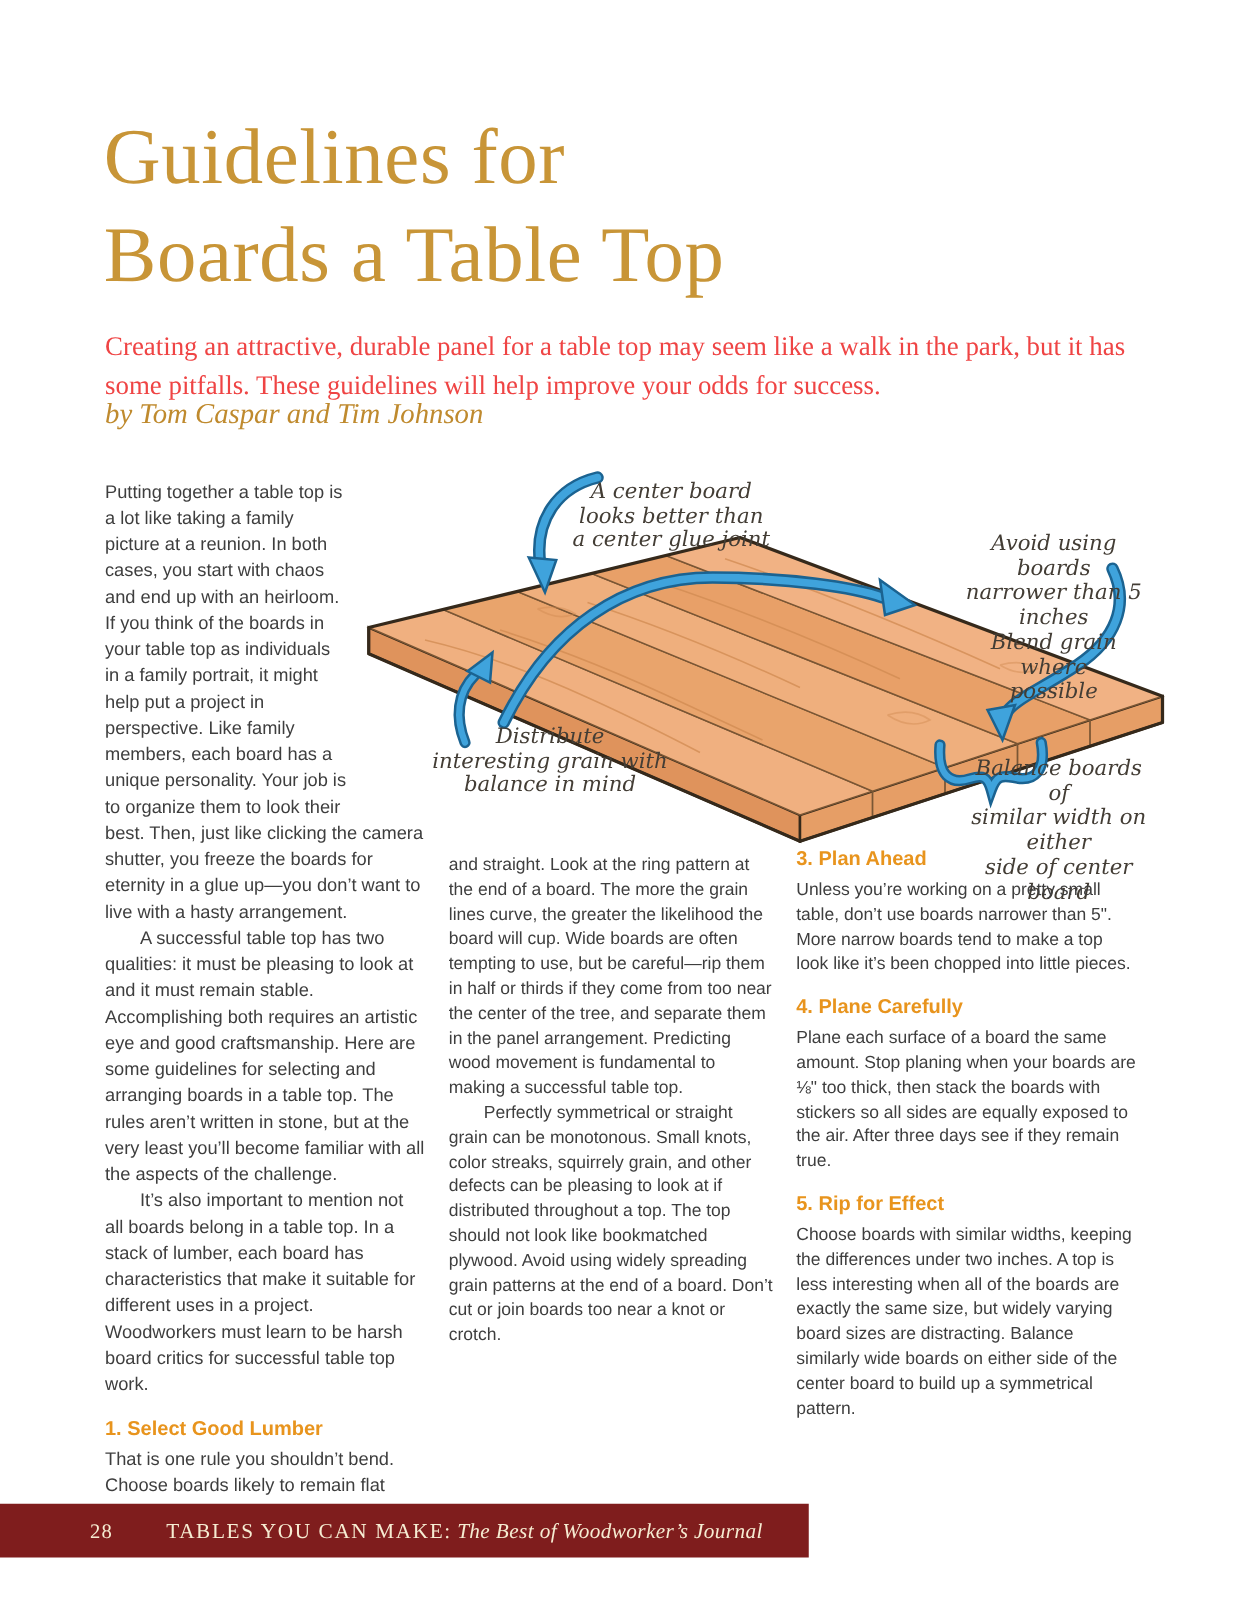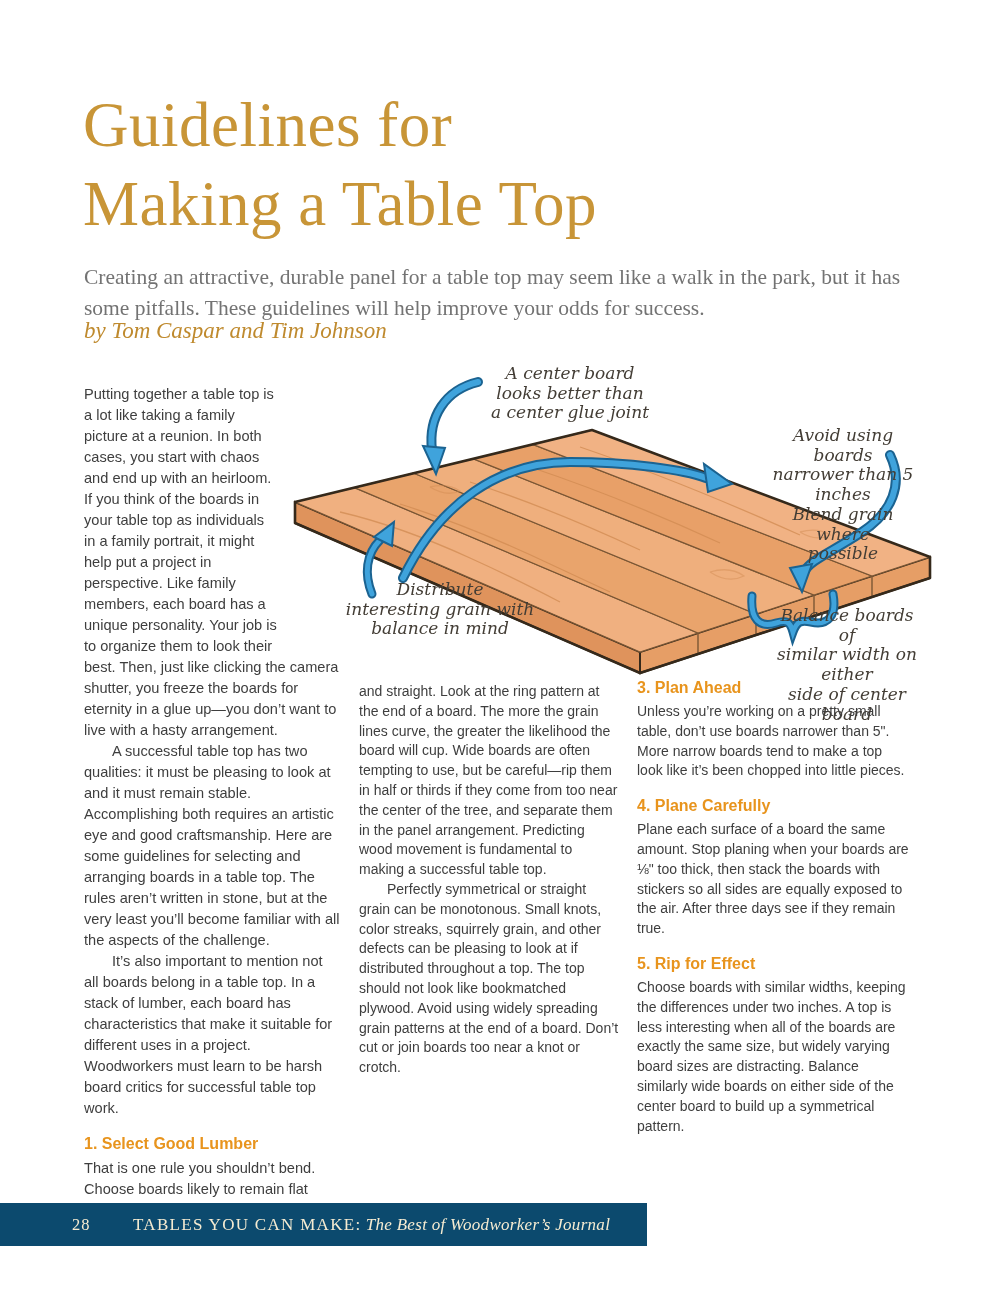--- a/index.html
+++ b/index.html
@@ -66,7 +66,7 @@
 <body>
 
 <h1 class="page-title">Guidelines for
-Making a Table Top</h1>
+Boards a Table Top</h1>
 
 <p class="intro">Creating an attractive, durable panel for a table top may seem like a walk in the park, but it has some pitfalls. These guidelines will help improve your odds for success.</p>
 

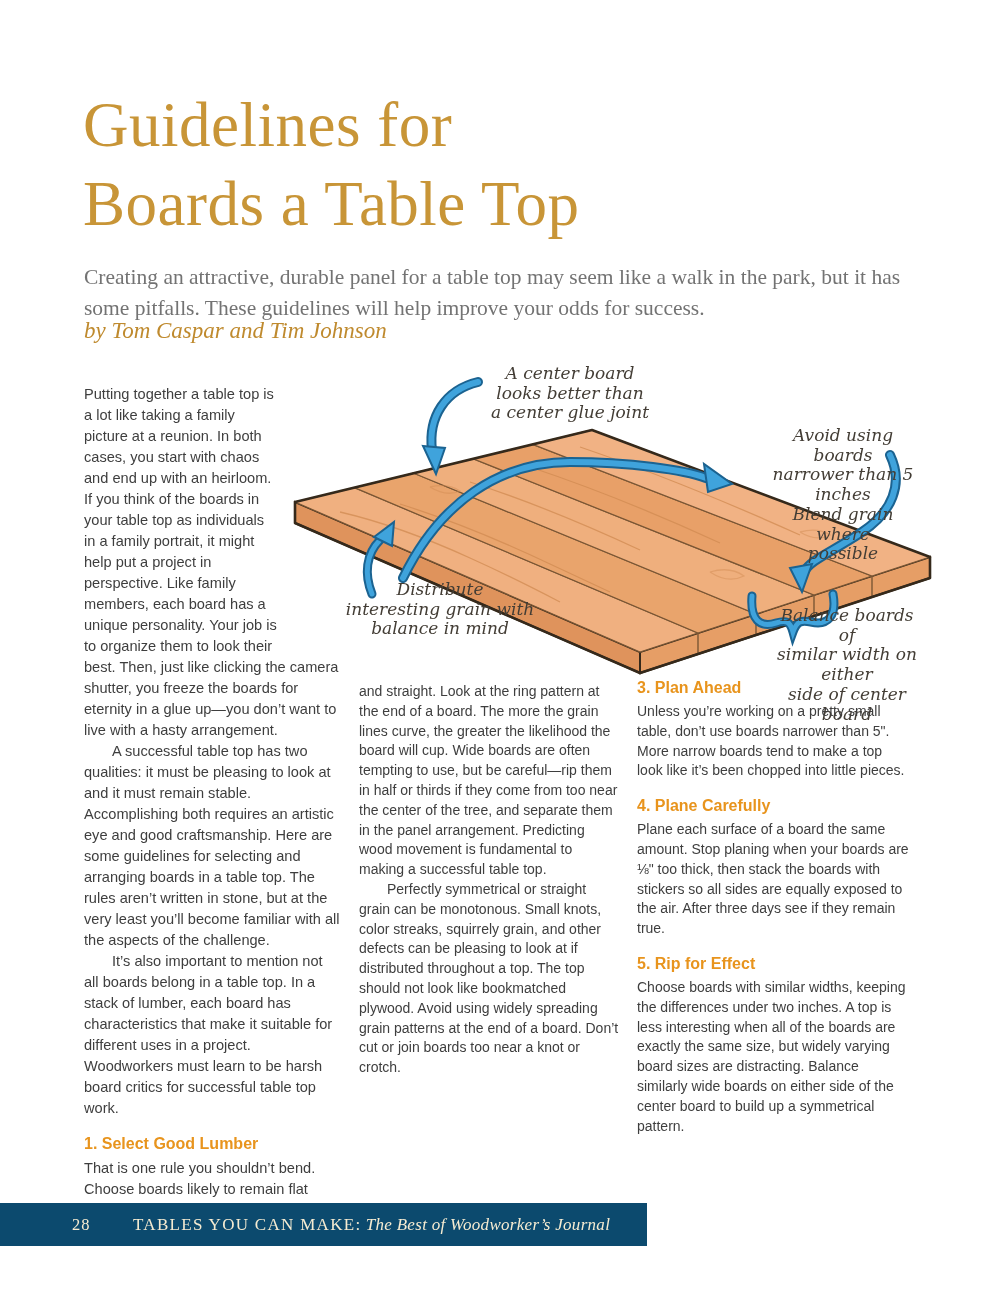--- a/index.html
+++ b/index.html
@@ -21,7 +21,7 @@
     position:absolute; left:84px; top:262px; width:840px;
     font-family:"Liberation Serif", serif;
     font-size:21.5px; line-height:31px;
-    color:#737373;
+    color:#ef4444;
   }
   .byline {
     position:absolute; left:84px; top:318px;

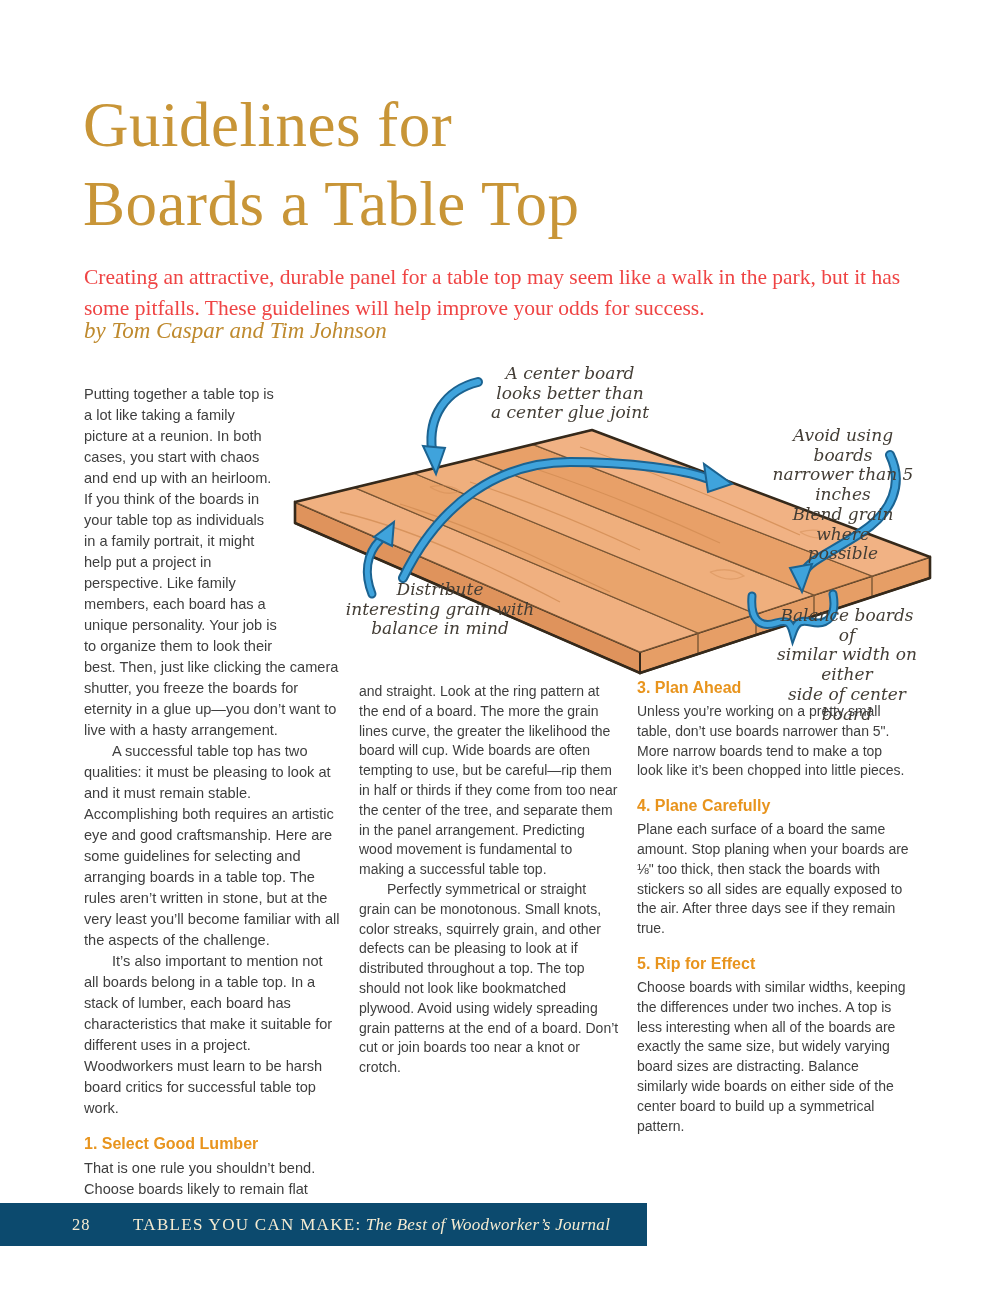--- a/index.html
+++ b/index.html
@@ -47,7 +47,7 @@
     white-space:pre-line; text-align:center;
     transform:translateX(-50%);
   }
-  .annot-1 { left:537px; top:364px;margin-left:33px; }
+  .annot-1 { left:537px; top:384px; }
   .annot-2 { left:843px; top:426px; }
   .annot-3 { left:440px; top:580px; }
   .annot-4 { left:847px; top:606px; }

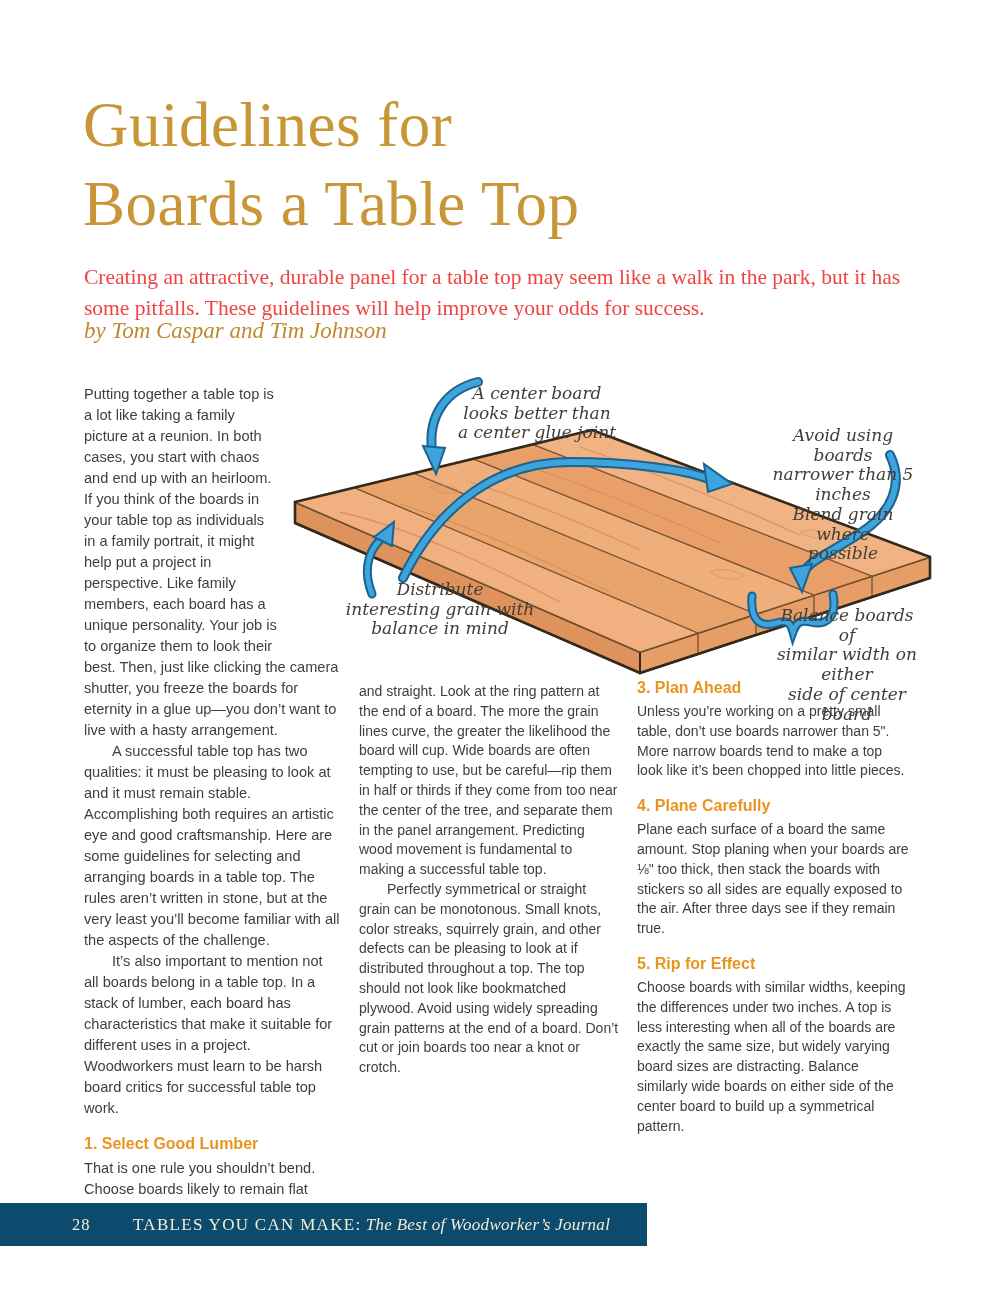--- a/index.html
+++ b/index.html
@@ -53,7 +53,7 @@
   .annot-4 { left:847px; top:606px; }
   .footer-bar {
     position:absolute; left:0; top:1203px; width:647px; height:43px;
-    background:#0c4a6e; color:#F6ECD2;
+    background:#7f1d1d; color:#F6ECD2;
     font-family:"Liberation Serif", serif;
     display:flex; align-items:center;
   }

